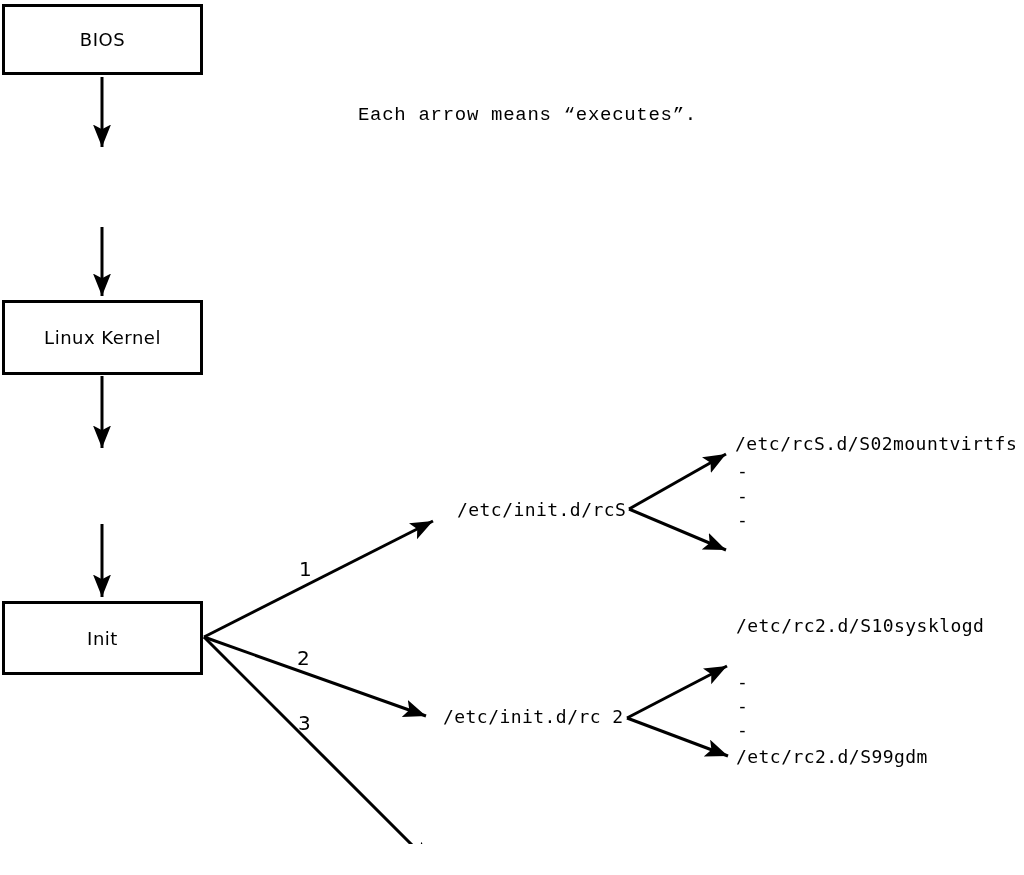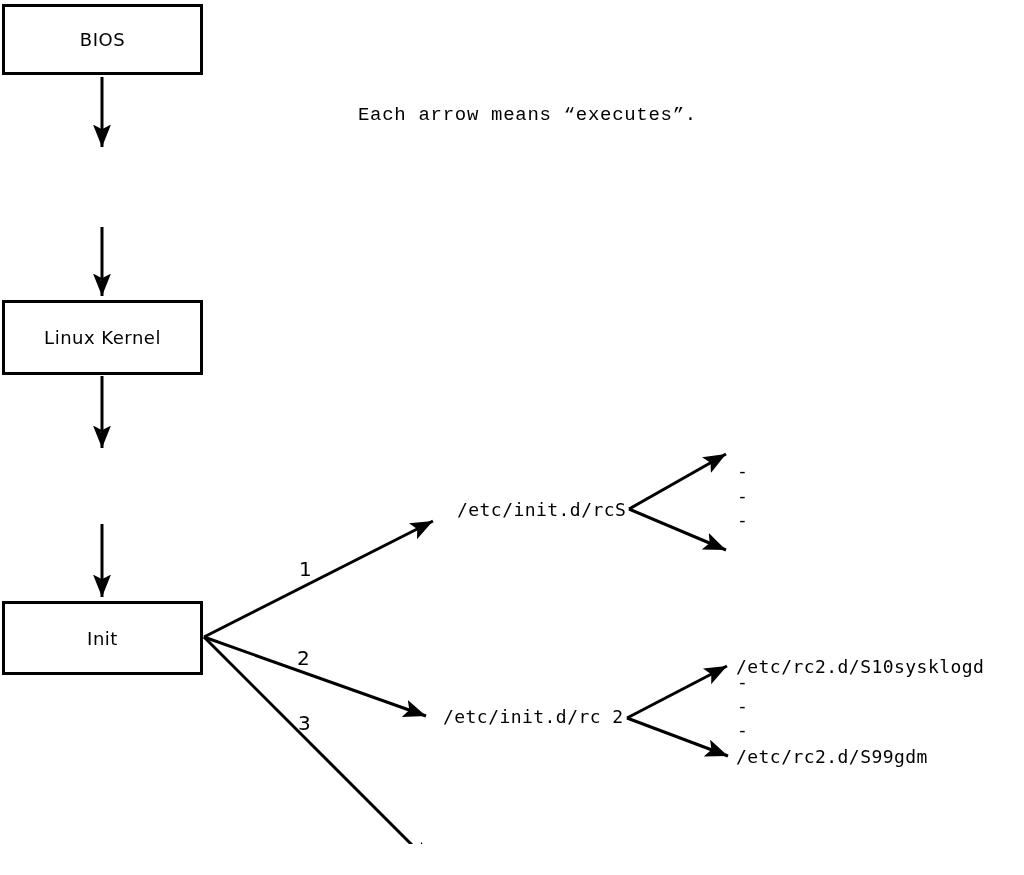--- a/index.html
+++ b/index.html
@@ -67,6 +67,7 @@
   <div class="txt num" style="left:298px;top:723px">3</div>
 
   <div class="txt mono" style="left:457px;top:510px">/etc/init.d/rcS</div>
+  <div class="txt mono" style="left:735px;top:444px">/etc/rcS.d/S02mountvirtfs</div>
   <div class="txt mono" style="left:737px;top:471px">-</div>
   <div class="txt mono" style="left:737px;top:496px">-</div>
   <div class="txt mono" style="left:737px;top:520px">-</div>

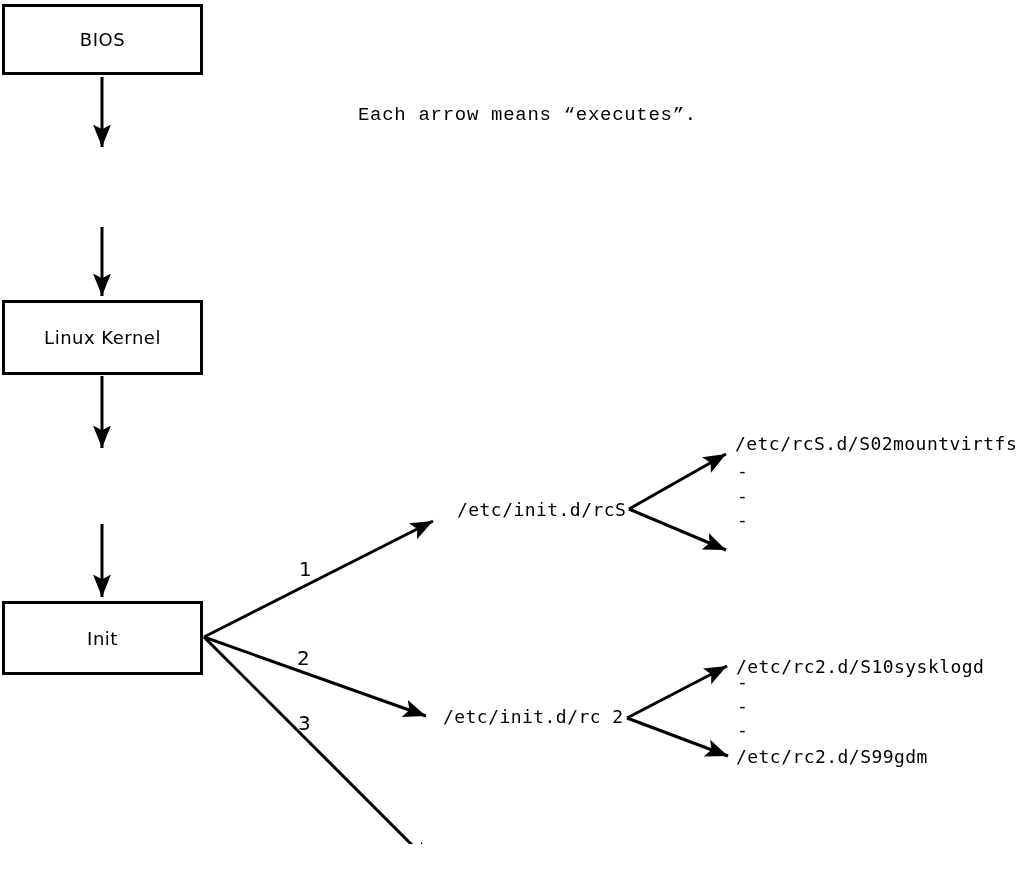--- a/index.html
+++ b/index.html
@@ -73,7 +73,7 @@
   <div class="txt mono" style="left:737px;top:520px">-</div>
 
   <div class="txt mono" style="left:443px;top:717px">/etc/init.d/rc 2</div>
-  <div class="txt mono" style="left:736px;top:667px">/etc/rc2.d/S10sysklogd</div>
+  <div class="txt mono" style="left:736px;top:626px">/etc/rc2.d/S10sysklogd</div>
   <div class="txt mono" style="left:737px;top:682px">-</div>
   <div class="txt mono" style="left:737px;top:706px">-</div>
   <div class="txt mono" style="left:737px;top:730px">-</div>

